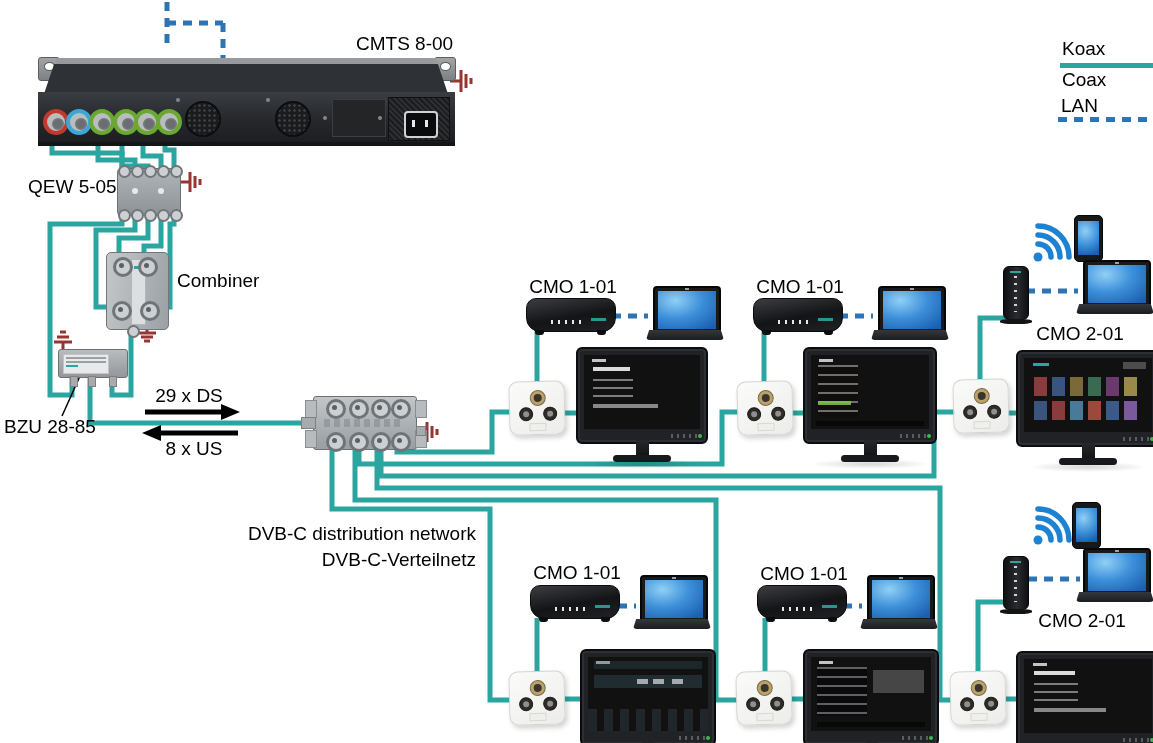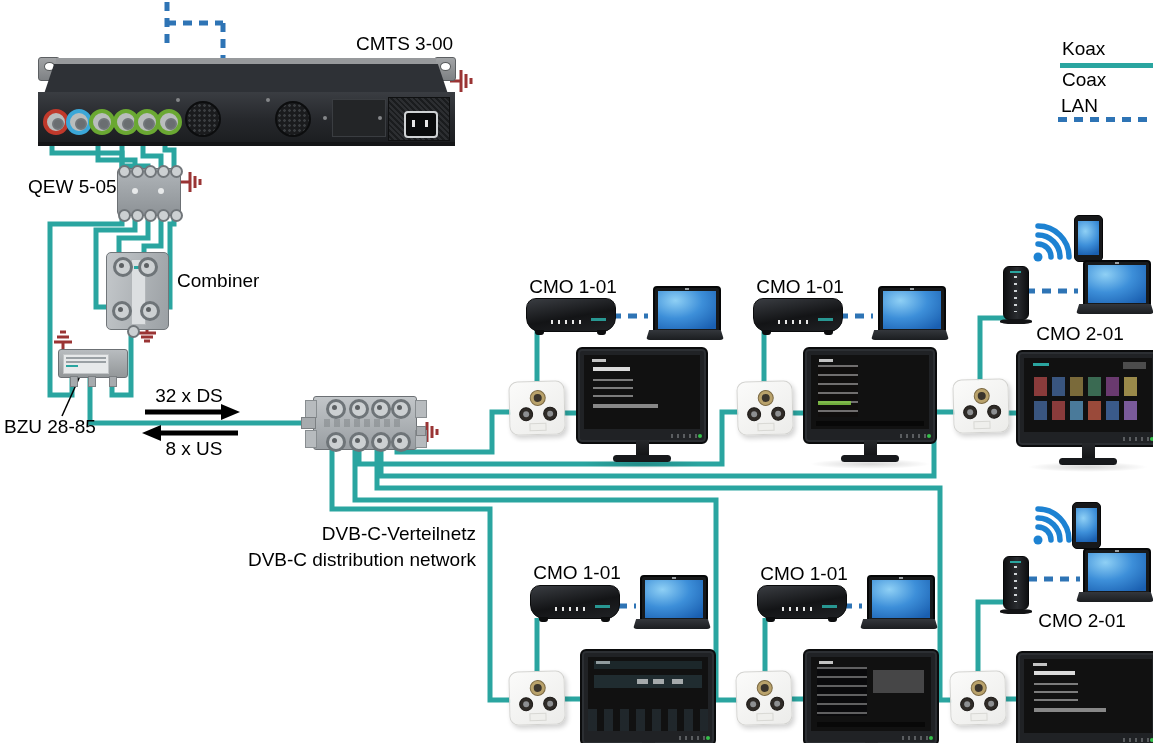--- a/index.html
+++ b/index.html
@@ -229,7 +229,7 @@
     <path d="M62,416 L80,376" stroke="#000" stroke-width="1.5"></path>
   </svg>
 
-  <div class="lbl" style="left:356px;top:33px;">CMTS 3-00</div>
+  <div class="lbl" style="left:356px;top:33px;">CMTS 8-00</div>
   <div class="lbl" style="left:28px;top:176px;">QEW 5-05</div>
   <div class="lbl" style="left:177px;top:270px;">Combiner</div>
   <div class="lbl" style="left:4px;top:416px;">BZU 28-85</div>

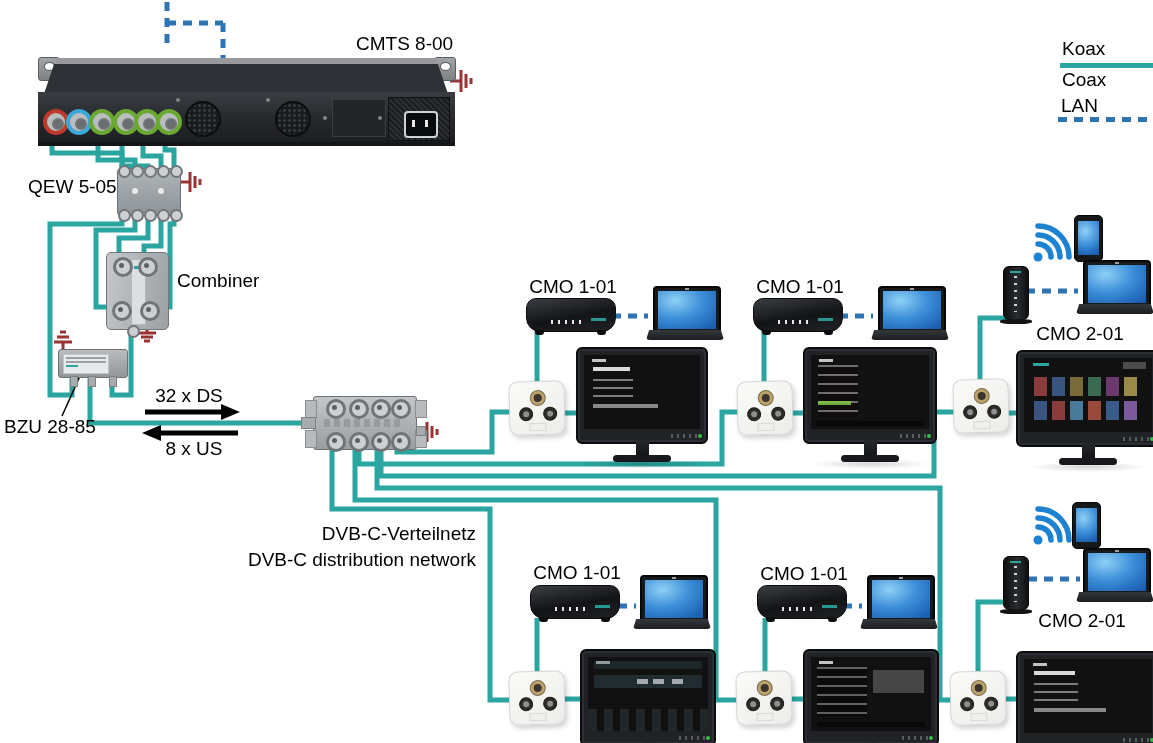--- a/index.html
+++ b/index.html
@@ -233,7 +233,7 @@
   <div class="lbl" style="left:28px;top:176px;">QEW 5-05</div>
   <div class="lbl" style="left:177px;top:270px;">Combiner</div>
   <div class="lbl" style="left:4px;top:416px;">BZU 28-85</div>
-  <div class="lbl center" style="left:143px;top:385px;width:92px;">32 x DS</div>
+  <div class="lbl center" style="left:143px;top:385px;width:92px;">29 x DS</div>
   <div class="lbl center" style="left:148px;top:438px;width:92px;">8 x US</div>
   <div class="lbl right" style="left:240px;top:521px;width:236px;line-height:26px;">
     <div>DVB-C-Verteilnetz</div>

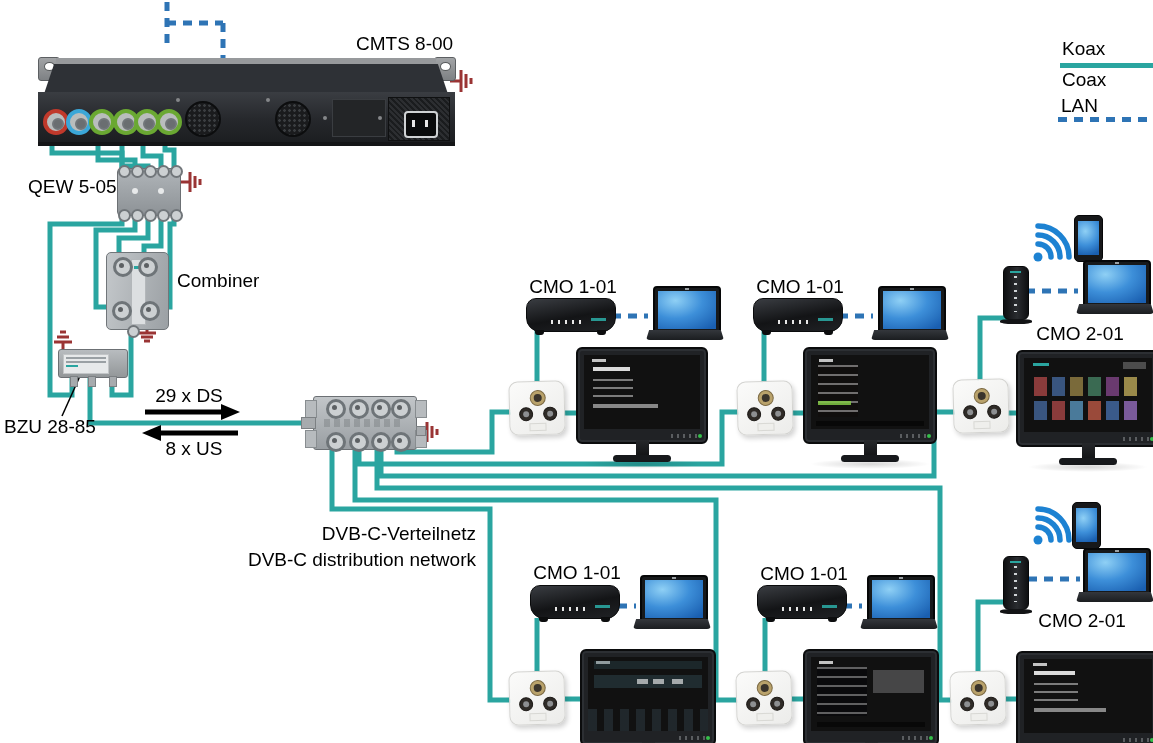--- a/index.html
+++ b/index.html
@@ -236,8 +236,8 @@
   <div class="lbl center" style="left:143px;top:385px;width:92px;">29 x DS</div>
   <div class="lbl center" style="left:148px;top:438px;width:92px;">8 x US</div>
   <div class="lbl right" style="left:240px;top:521px;width:236px;line-height:26px;">
+    <div>DVB-C distribution network</div>
     <div>DVB-C-Verteilnetz</div>
-    <div>DVB-C distribution network</div>
   </div>
   <div class="lbl center" style="left:527px;top:276px;width:92px;">CMO 1-01</div>
   <div class="lbl center" style="left:754px;top:276px;width:92px;">CMO 1-01</div>

